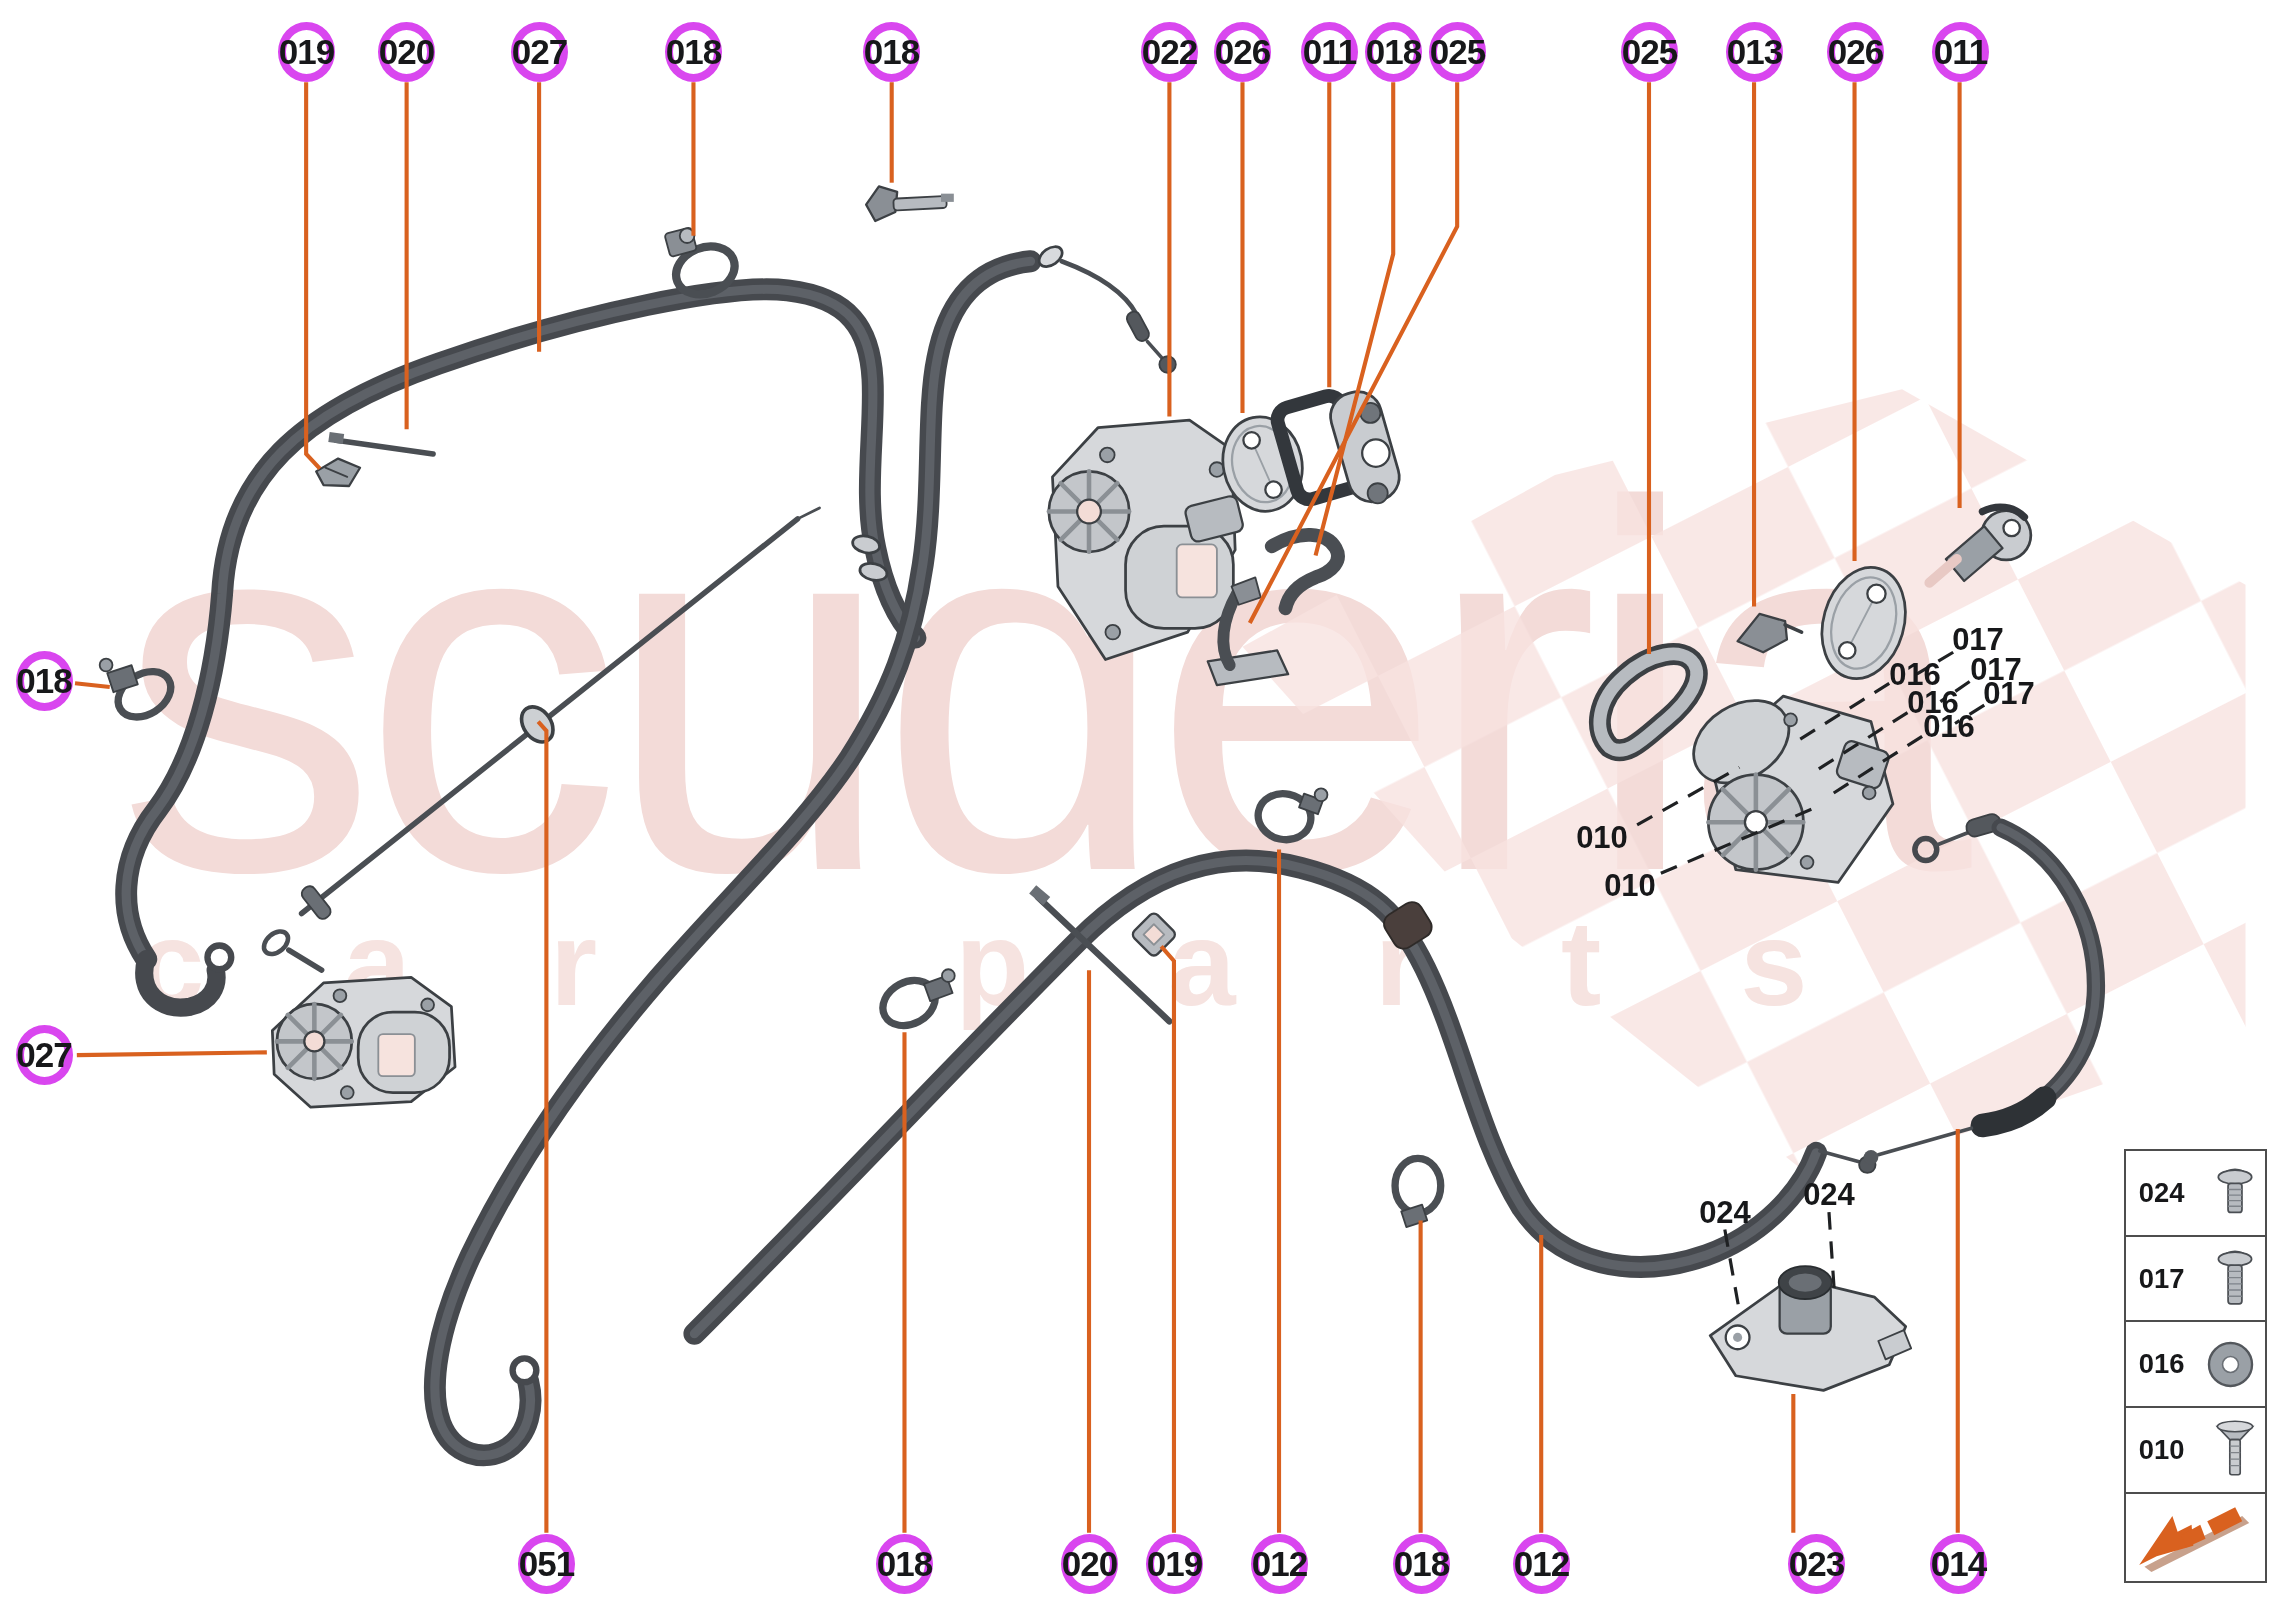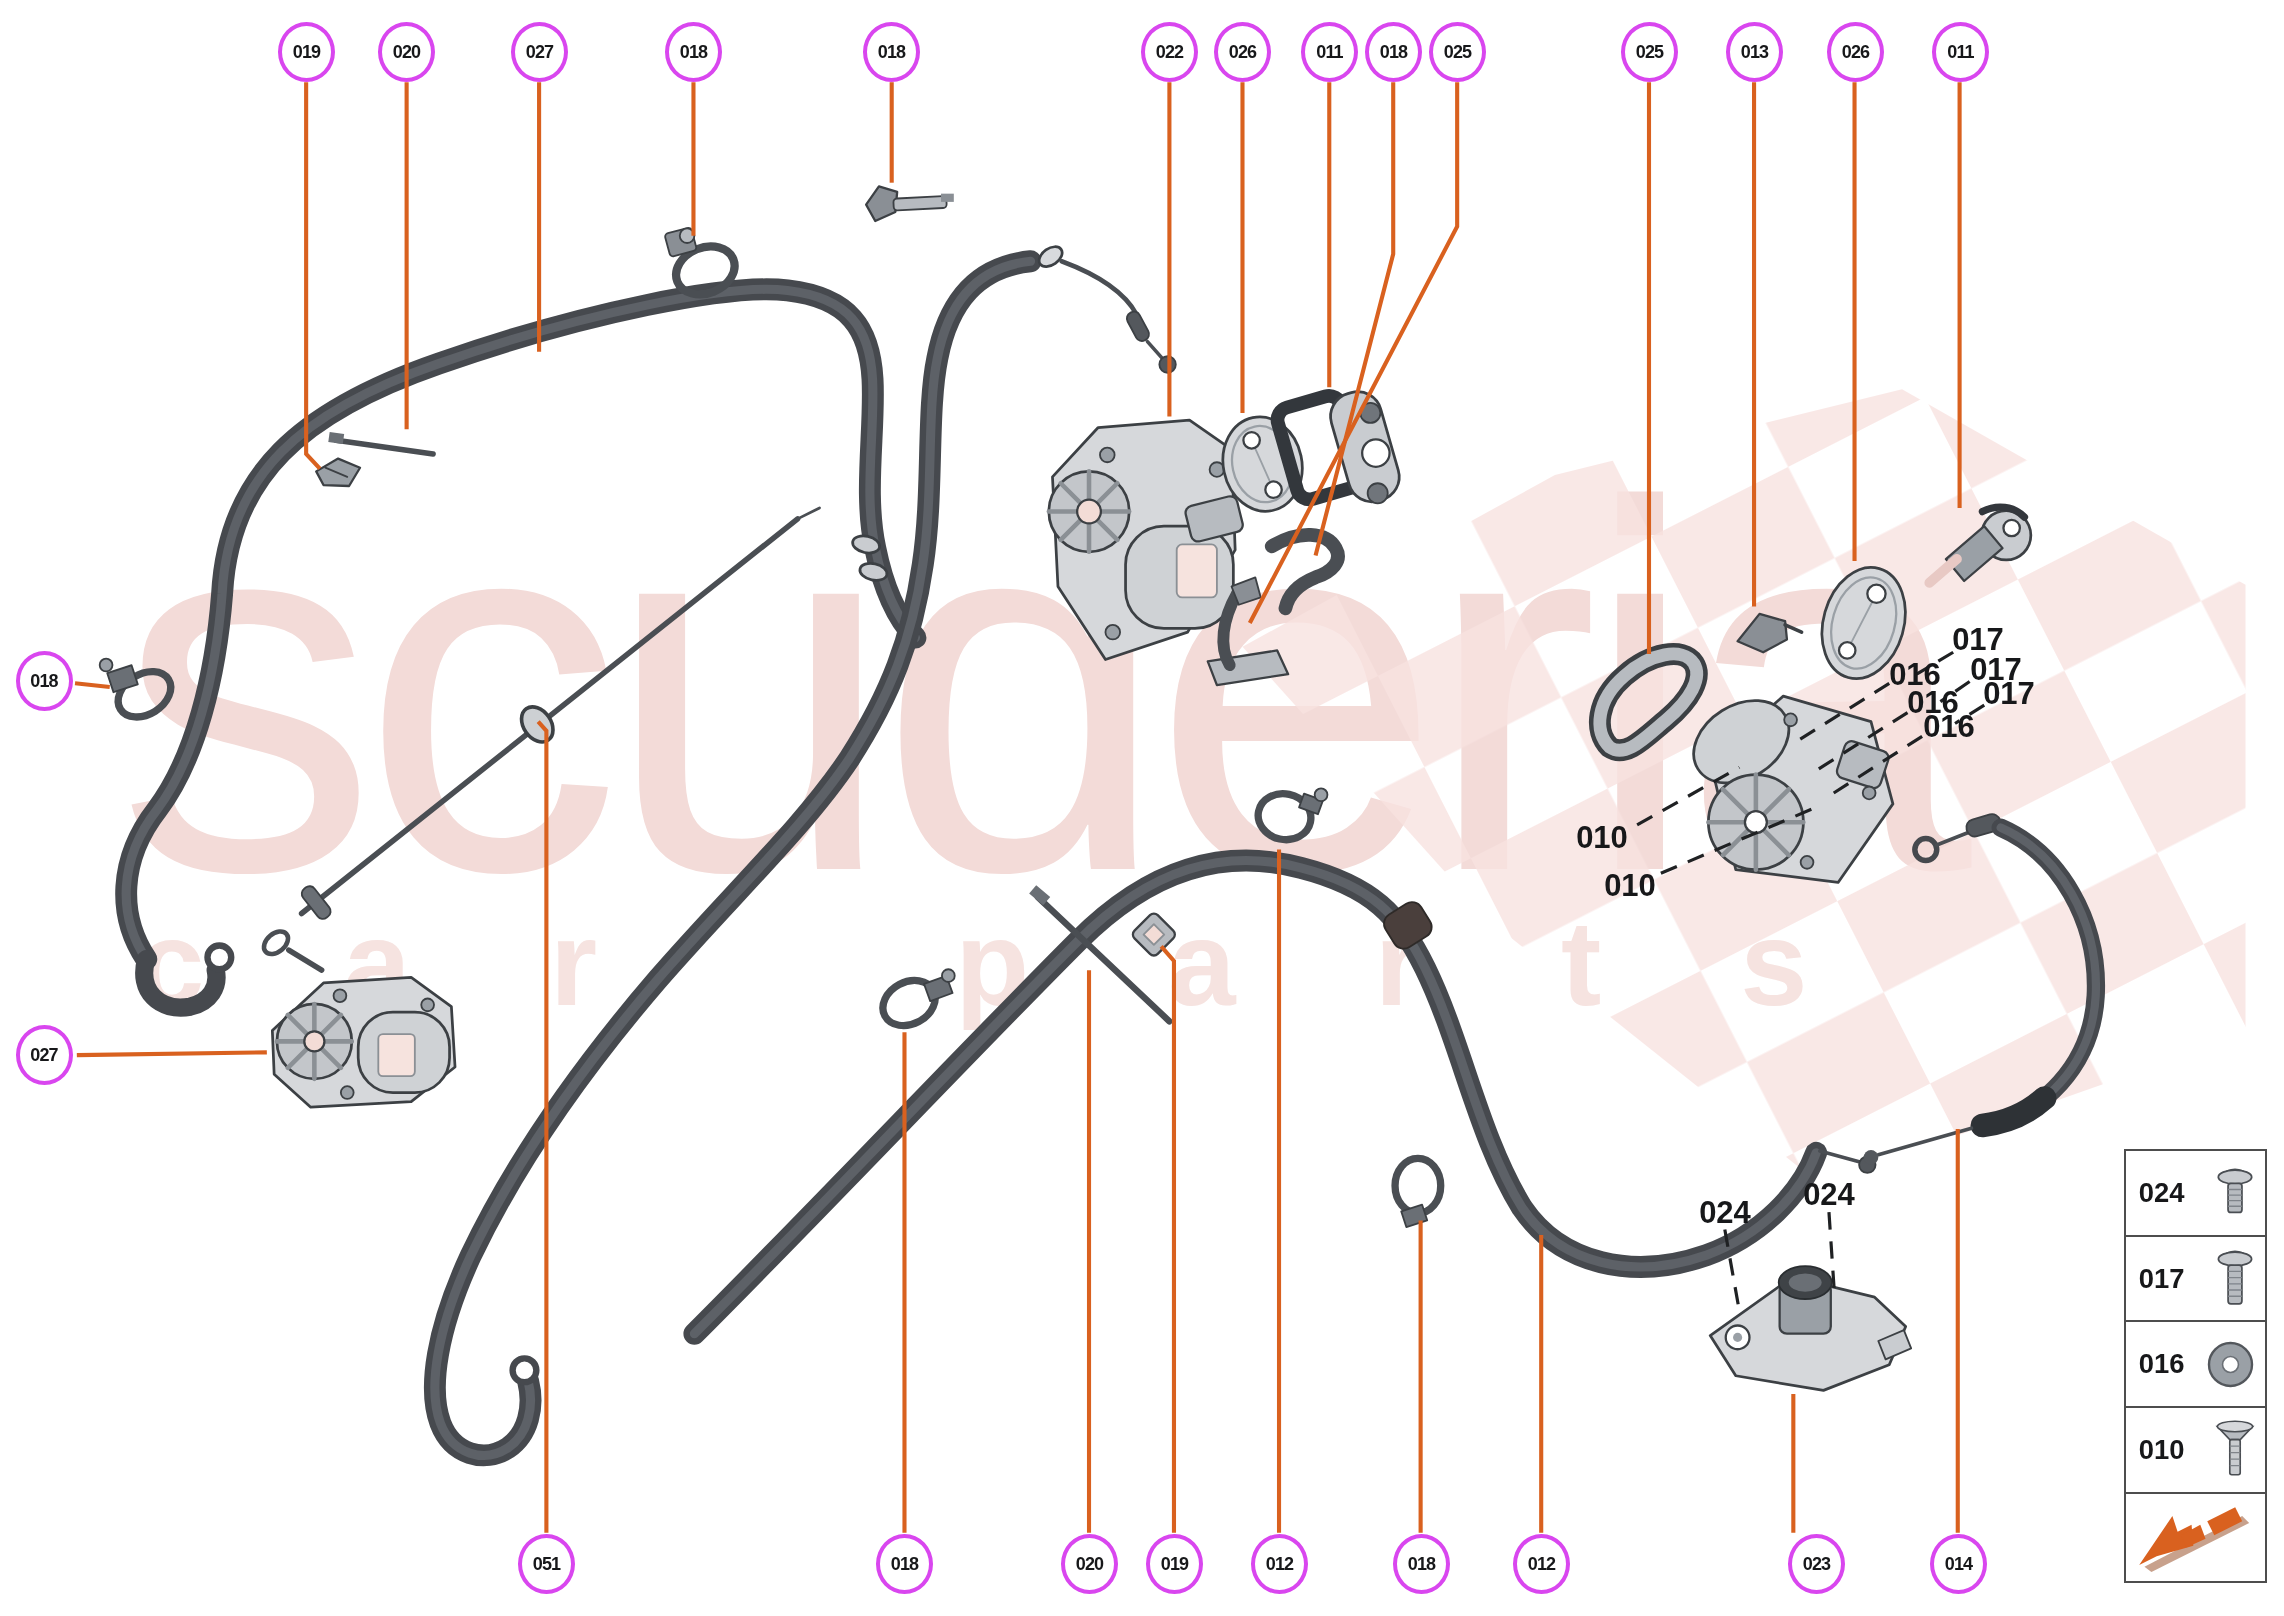--- a/index.html
+++ b/index.html
@@ -25,9 +25,9 @@
   #labels{position:absolute;inset:0;z-index:2;}
   .callout{
     position:absolute;width:57px;height:60px;box-sizing:border-box;
-    border:4px solid #d946ef;border-radius:50%;background:#ffffff;
+    border:8px solid #d946ef;border-radius:50%;background:#ffffff;
     display:flex;align-items:center;justify-content:center;
-    font-size:18px;font-weight:bold;color:#17181A;letter-spacing:-0.9px;
+    font-size:35px;font-weight:bold;color:#17181A;letter-spacing:-0.9px;
   }
   .inline-label{
     position:absolute;transform:translate(-50%,-50%);

